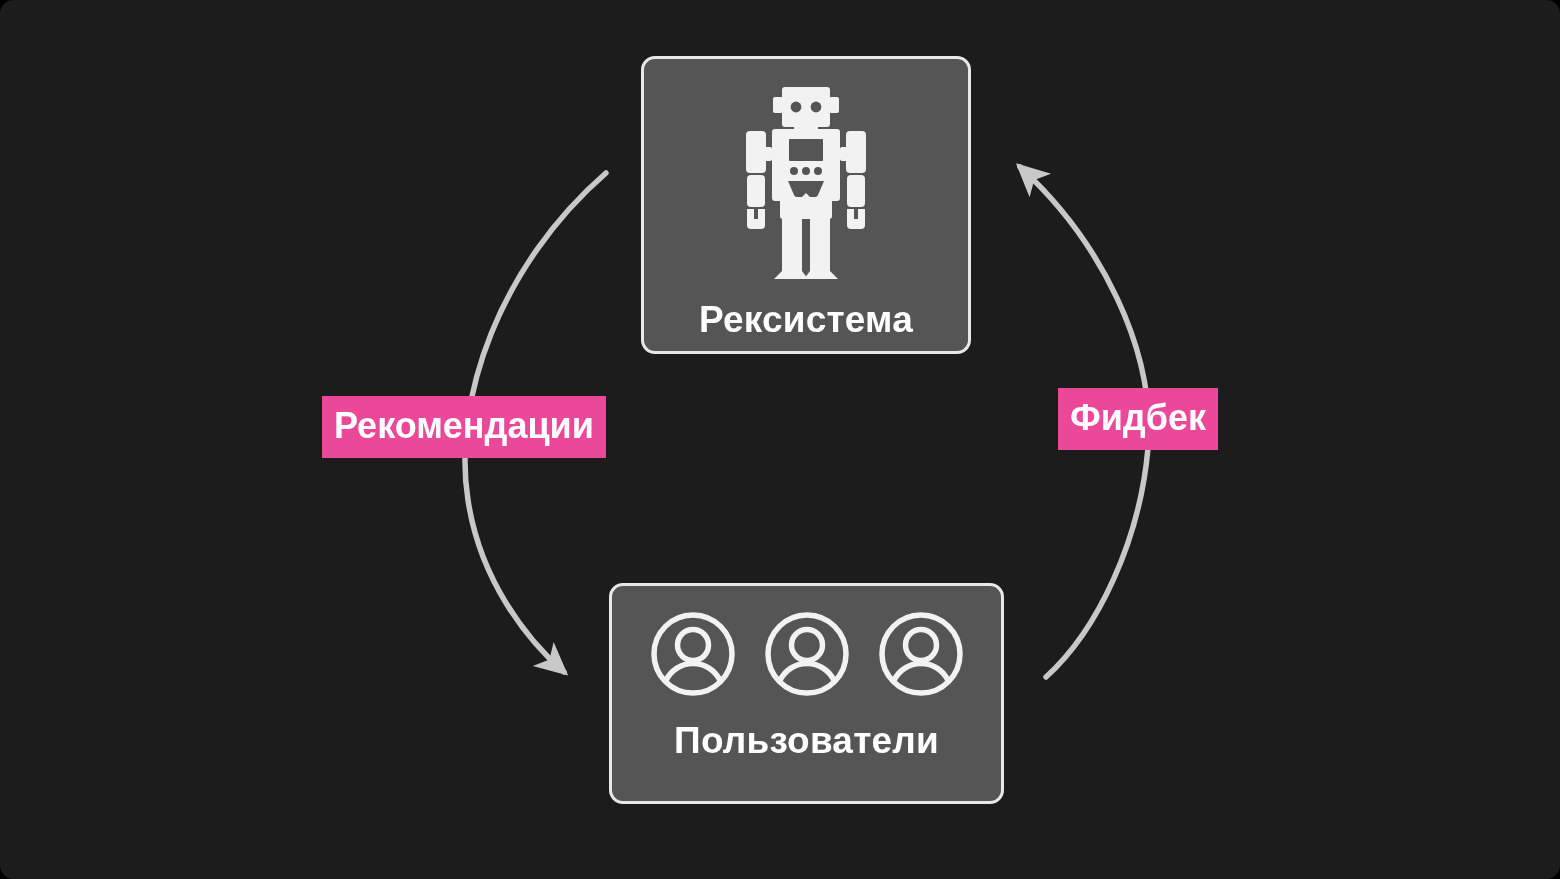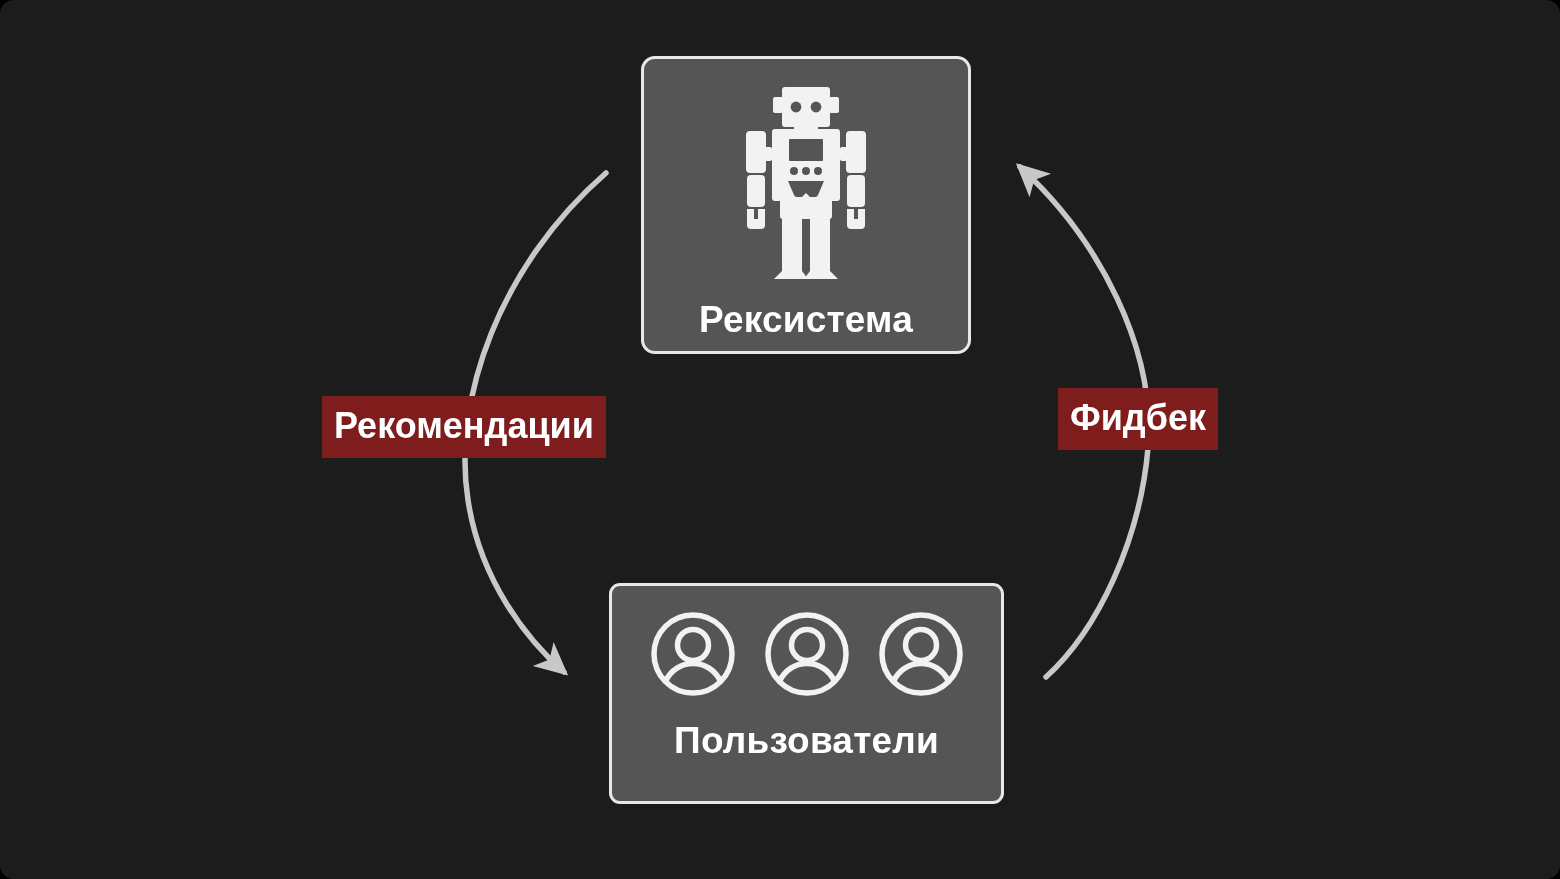--- a/index.html
+++ b/index.html
@@ -86,7 +86,7 @@
   
   .edge-label {
     position: absolute;
-    background: #7f1d1d;
+    background: #ec4899;
     color: #ffffff;
     font-weight: bold;
     font-size: 36px;

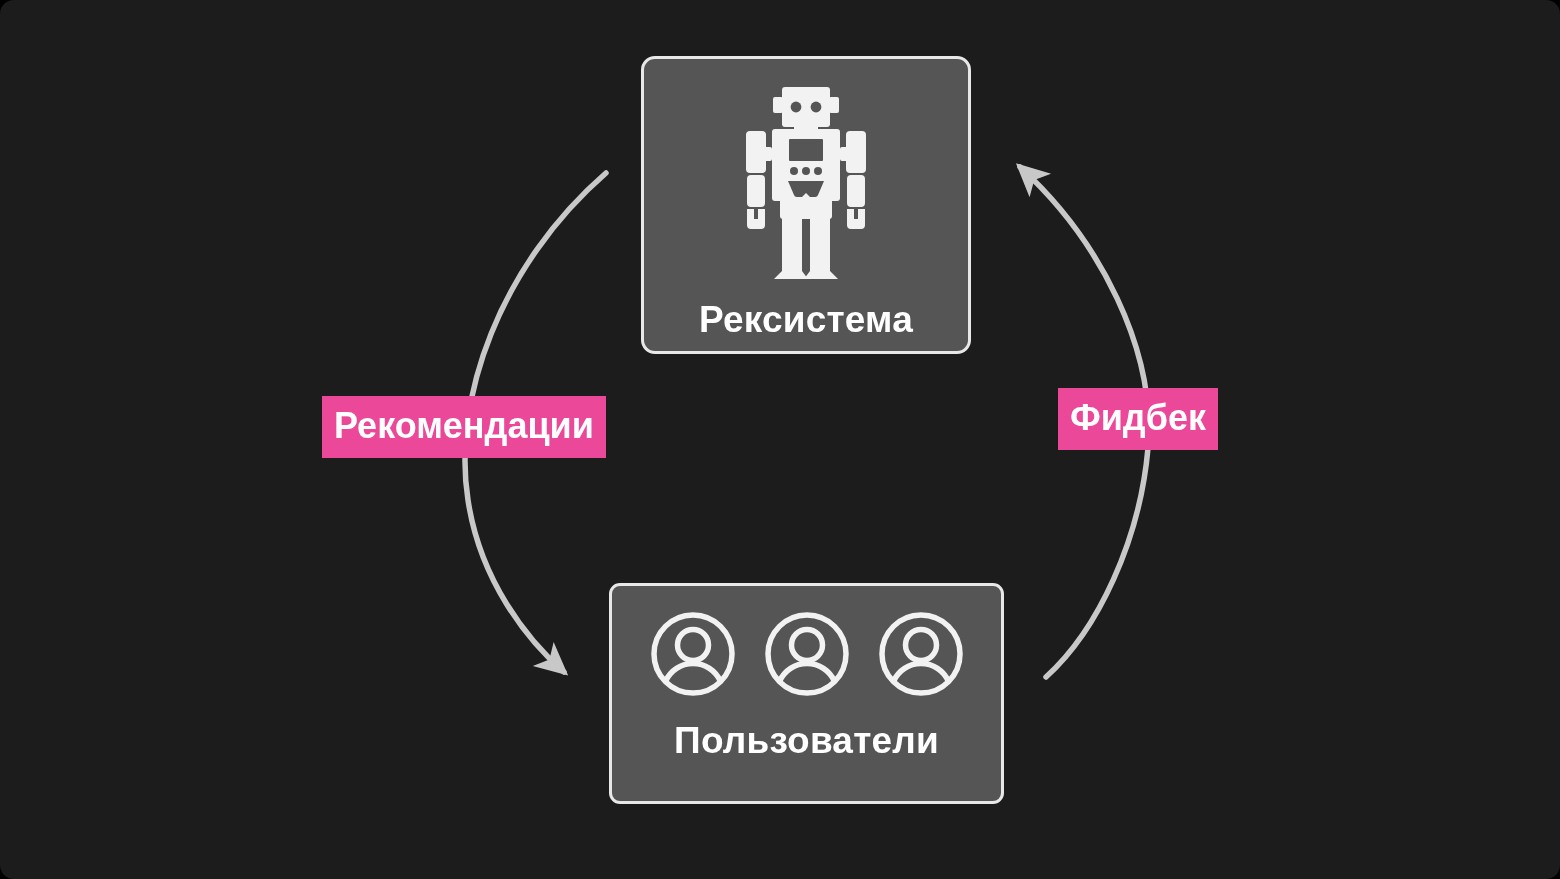--- a/index.html
+++ b/index.html
@@ -52,7 +52,6 @@
     width: 395px;
     height: 221px;
     padding-top: 24px;
-    border-radius: 11px;
   }
   .node-label {
     color: #ffffff;

